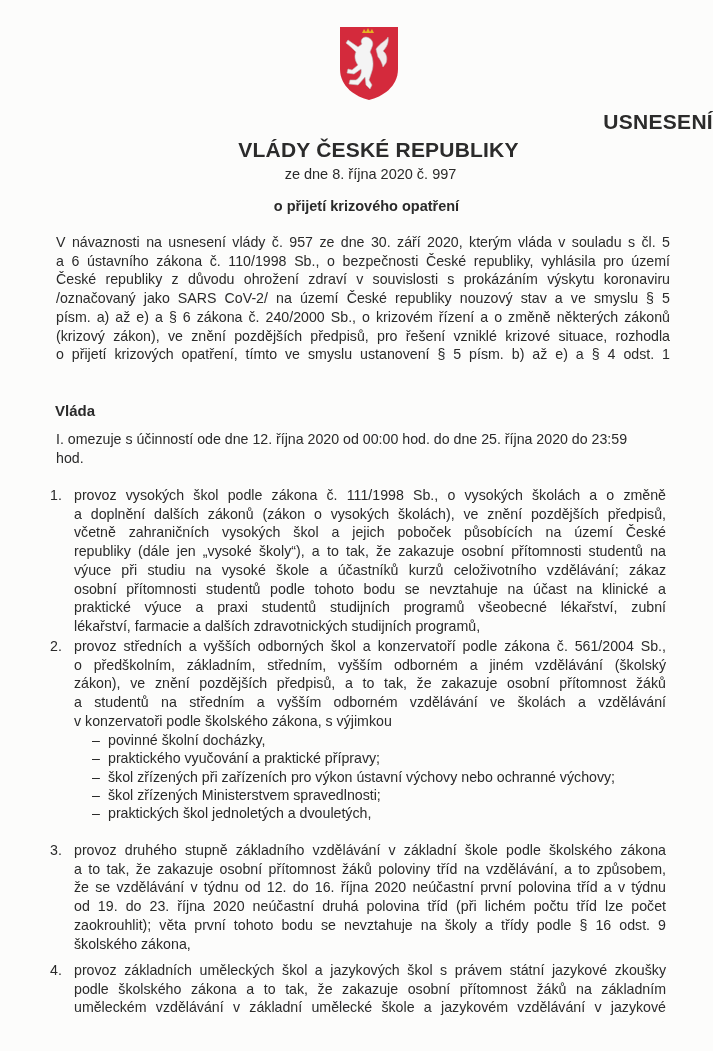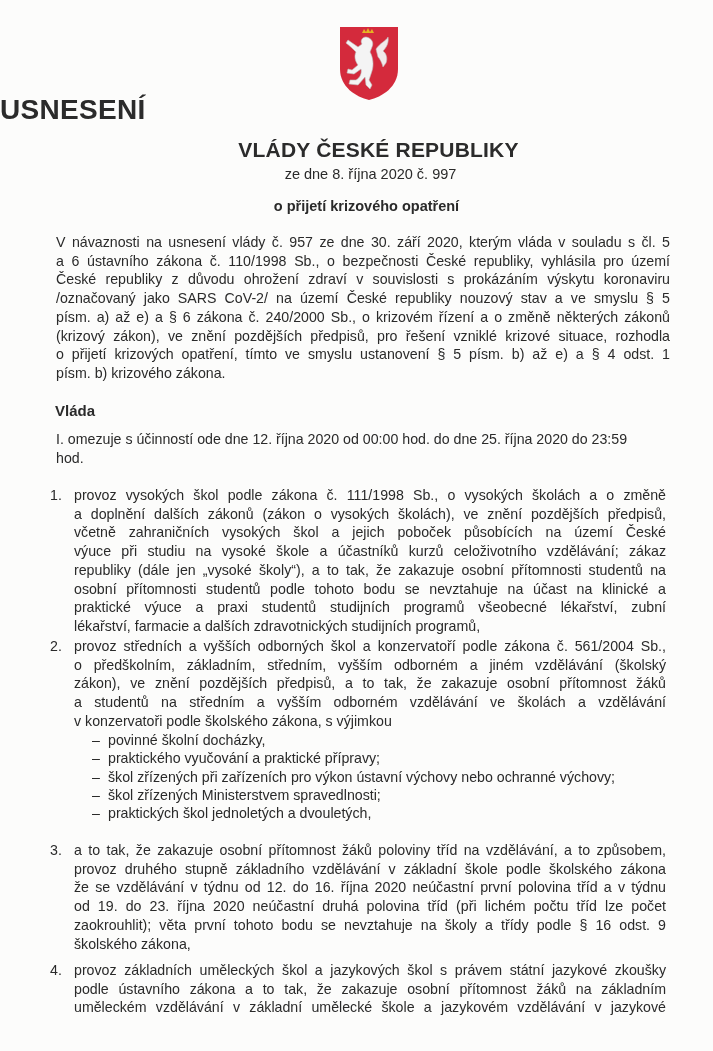--- a/index.html
+++ b/index.html
@@ -15,8 +15,8 @@
     position: absolute; left: 338px; top: 25px; width: 62px; height: 76px;
   }
   .title1 {
-    position: absolute; left: 0; right: 0; top: 94px; text-align: left;
-    font-weight: bold; font-size: 28px; letter-spacing: 0.3px; color: #2b2b2b;
+    position: absolute; left: 0; right: 0; top: 110px; text-align: right;
+    font-weight: bold; font-size: 21px; letter-spacing: 0.3px; color: #2b2b2b;
   }
   .title2 {
     position: absolute; left: 0; right: 0; top: 138px; text-align: center;

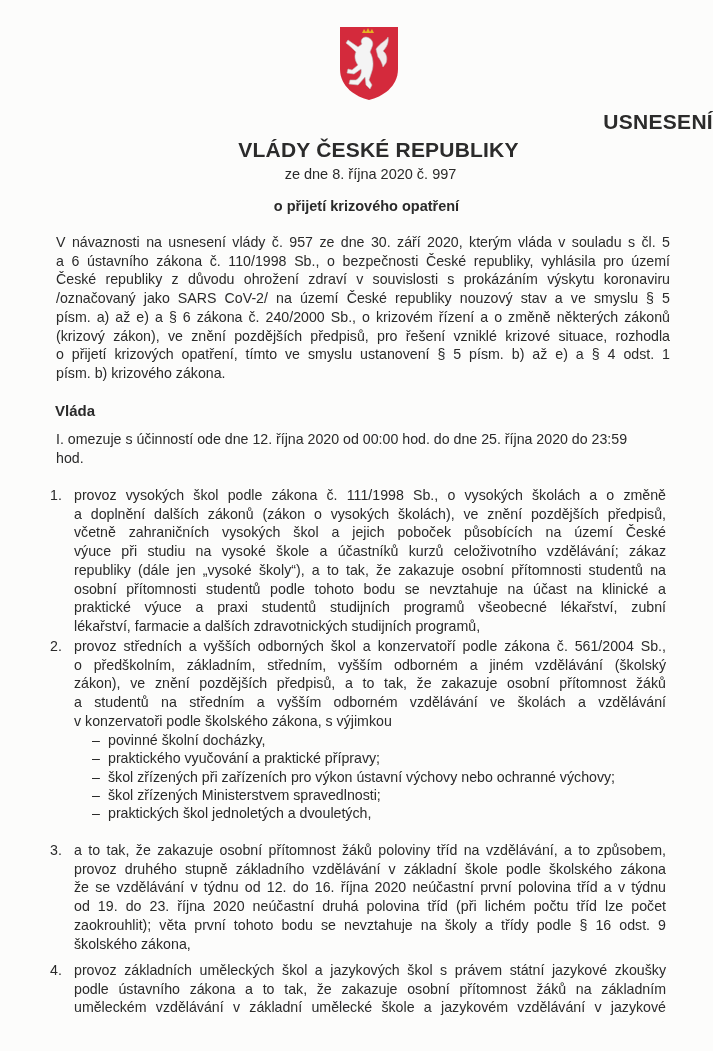--- a/index.html
+++ b/index.html
@@ -84,7 +84,6 @@
     <span class="ln">písm. a) až e) a § 6 zákona č. 240/2000 Sb., o krizovém řízení a o změně některých zákonů</span>
     <span class="ln">(krizový zákon), ve znění pozdějších předpisů, pro řešení vzniklé krizové situace, rozhodla</span>
     <span class="ln">o přijetí krizových opatření, tímto ve smyslu ustanovení § 5 písm. b) až e) a § 4 odst. 1</span>
-    <span class="ln last">písm. b) krizového zákona.</span>
   </div>
 
   <div class="heading">Vláda</div>

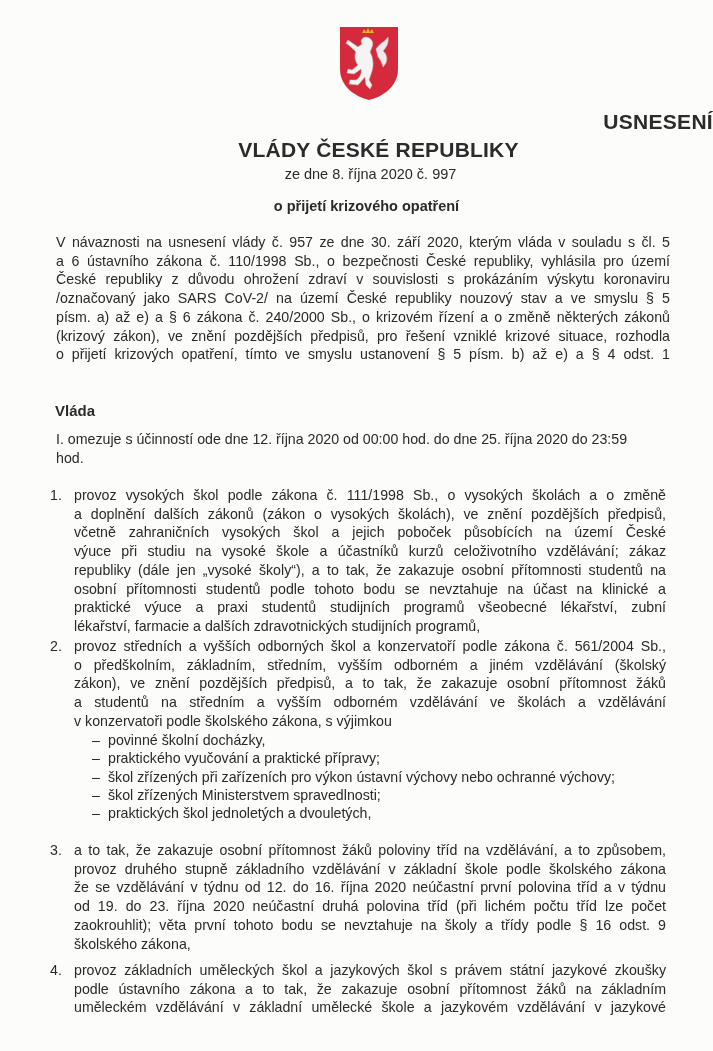--- a/index.html
+++ b/index.html
@@ -99,8 +99,8 @@
       <span class="ln">provoz vysokých škol podle zákona č. 111/1998 Sb., o vysokých školách a o změně</span>
       <span class="ln">a doplnění dalších zákonů (zákon o vysokých školách), ve znění pozdějších předpisů,</span>
       <span class="ln">včetně zahraničních vysokých škol a jejich poboček působících na území České</span>
+      <span class="ln">republiky (dále jen „vysoké školy“), a to tak, že zakazuje osobní přítomnosti studentů na</span>
       <span class="ln">výuce při studiu na vysoké škole a účastníků kurzů celoživotního vzdělávání; zákaz</span>
-      <span class="ln">republiky (dále jen „vysoké školy“), a to tak, že zakazuje osobní přítomnosti studentů na</span>
       <span class="ln">osobní přítomnosti studentů podle tohoto bodu se nevztahuje na účast na klinické a</span>
       <span class="ln">praktické výuce a praxi studentů studijních programů všeobecné lékařství, zubní</span>
       <span class="ln last">lékařství, farmacie a dalších zdravotnických studijních programů,</span>

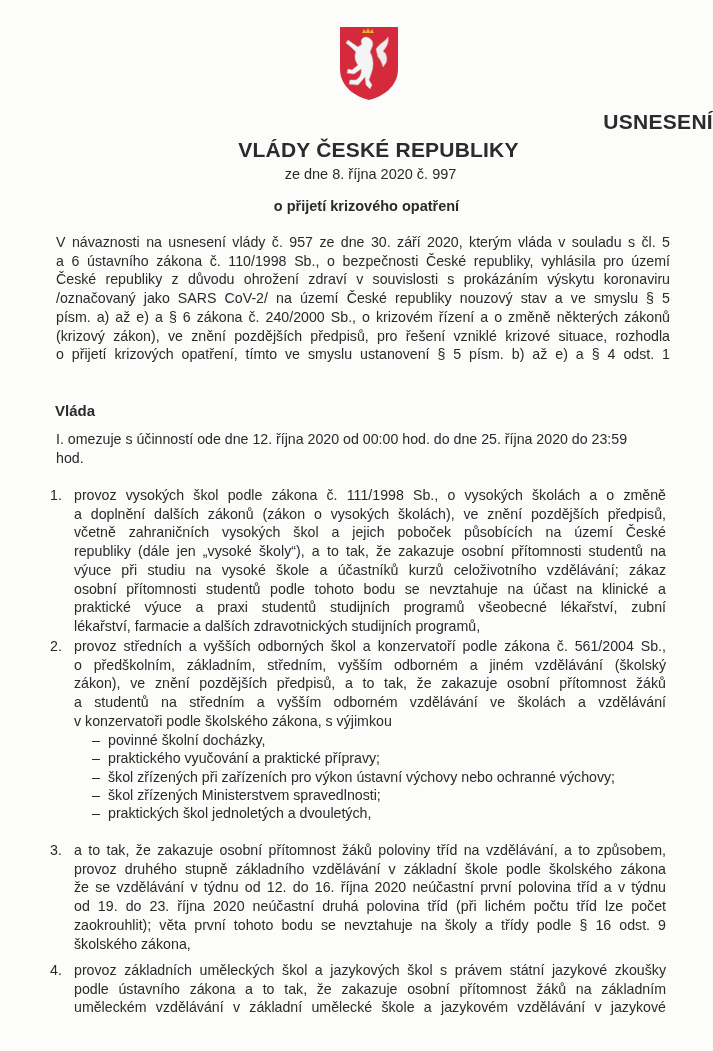--- a/index.html
+++ b/index.html
@@ -129,8 +129,8 @@
   <div class="item" style="top:841px;">
     <span class="num">3.</span>
     <div class="body">
+      <span class="ln">provoz druhého stupně základního vzdělávání v základní škole podle školského zákona</span>
       <span class="ln">a to tak, že zakazuje osobní přítomnost žáků poloviny tříd na vzdělávání, a to způsobem,</span>
-      <span class="ln">provoz druhého stupně základního vzdělávání v základní škole podle školského zákona</span>
       <span class="ln">že se vzdělávání v týdnu od 12. do 16. října 2020 neúčastní první polovina tříd a v týdnu</span>
       <span class="ln">od 19. do 23. října 2020 neúčastní druhá polovina tříd (při lichém počtu tříd lze počet</span>
       <span class="ln">zaokrouhlit); věta první tohoto bodu se nevztahuje na školy a třídy podle § 16 odst. 9</span>

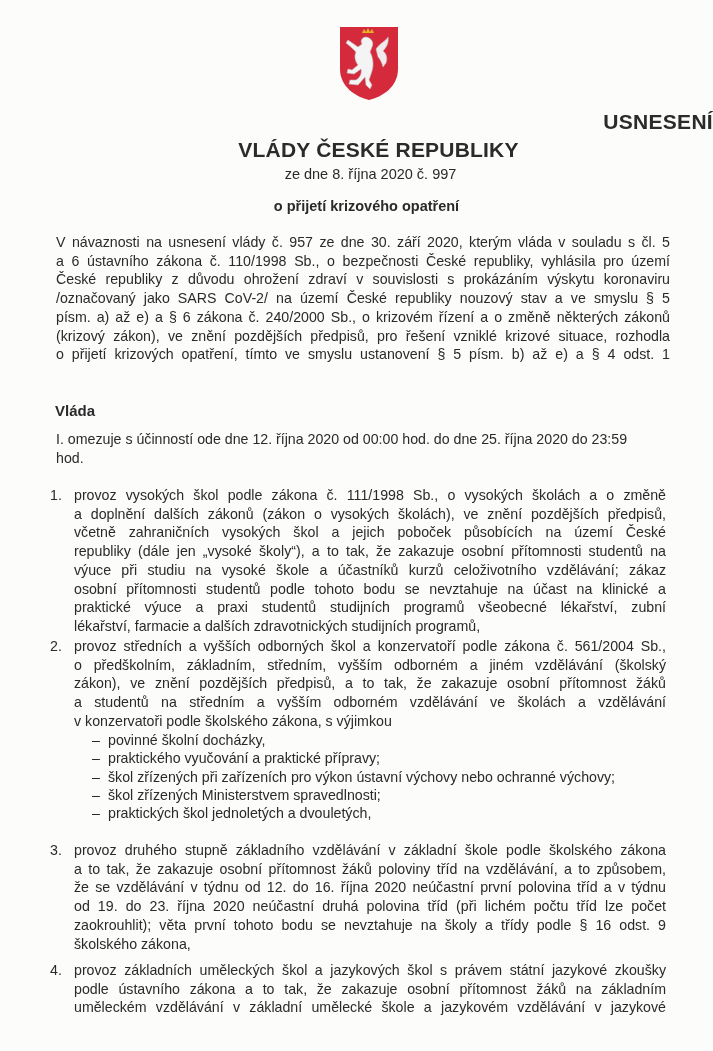--- a/index.html
+++ b/index.html
@@ -142,7 +142,7 @@
     <span class="num">4.</span>
     <div class="body">
       <span class="ln">provoz základních uměleckých škol a jazykových škol s právem státní jazykové zkoušky</span>
-      <span class="ln">podle ústavního zákona a to tak, že zakazuje osobní přítomnost žáků na základním</span>
+      <span class="ln">podle školského zákona a to tak, že zakazuje osobní přítomnost žáků na základním</span>
       <span class="ln">uměleckém vzdělávání v základní umělecké škole a jazykovém vzdělávání v jazykové</span>
     </div>
   </div>

